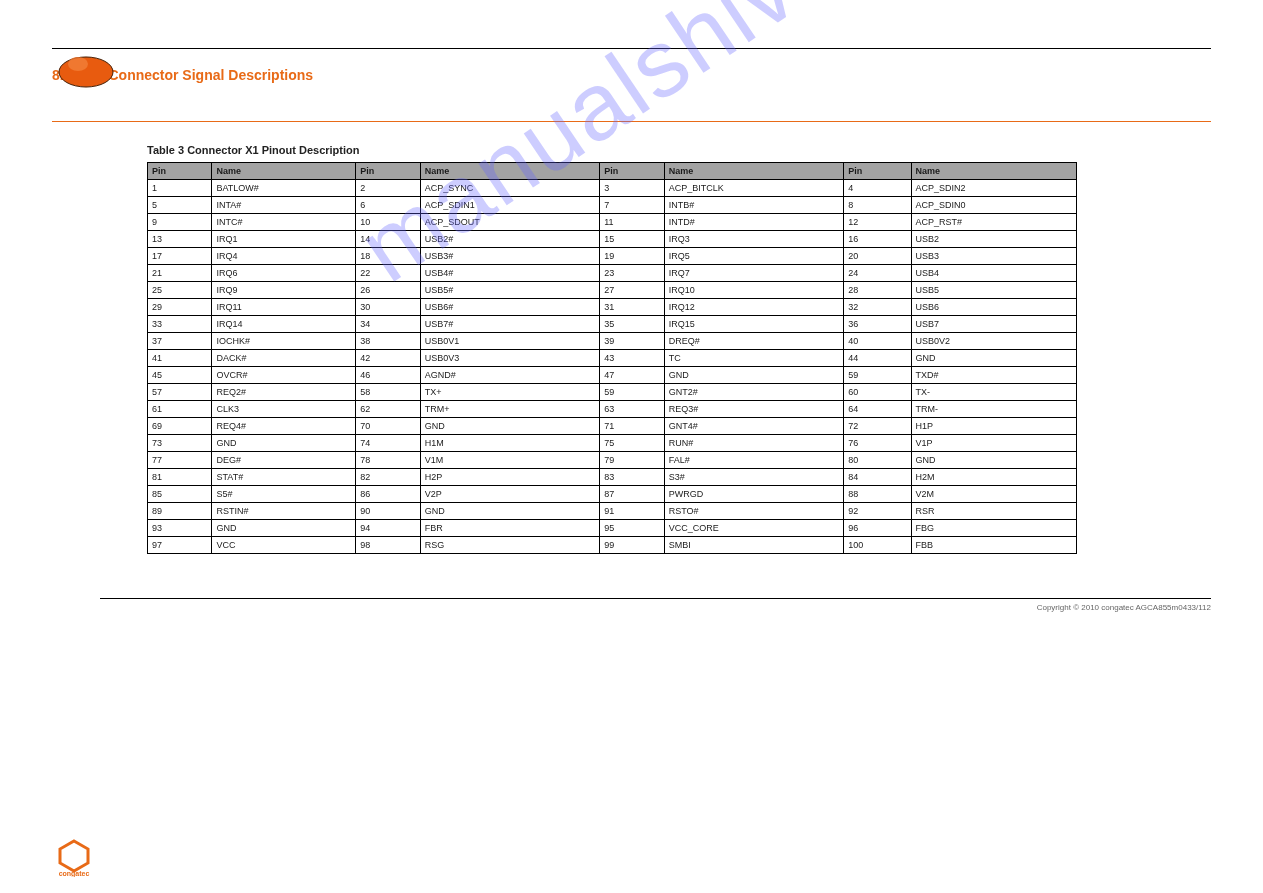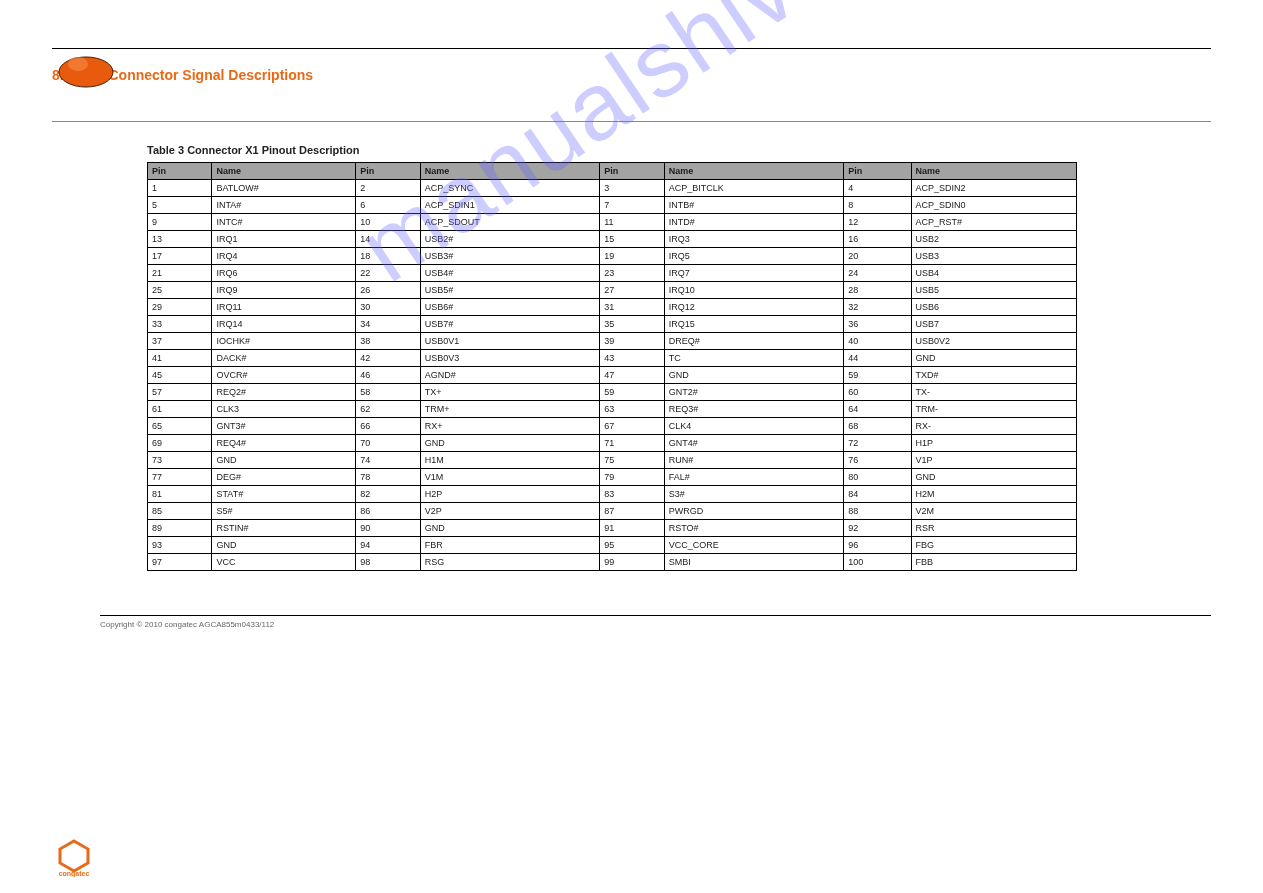--- a/index.html
+++ b/index.html
@@ -194,16 +194,6 @@
           <td>TRM-</td>
         </tr>
         <tr>
-          <td>65</td>
-          <td>GNT3#</td>
-          <td>66</td>
-          <td>RX+</td>
-          <td>67</td>
-          <td>CLK4</td>
-          <td>68</td>
-          <td>RX-</td>
-        </tr>
-        <tr>
           <td>69</td>
           <td>REQ4#</td>
           <td>70</td>

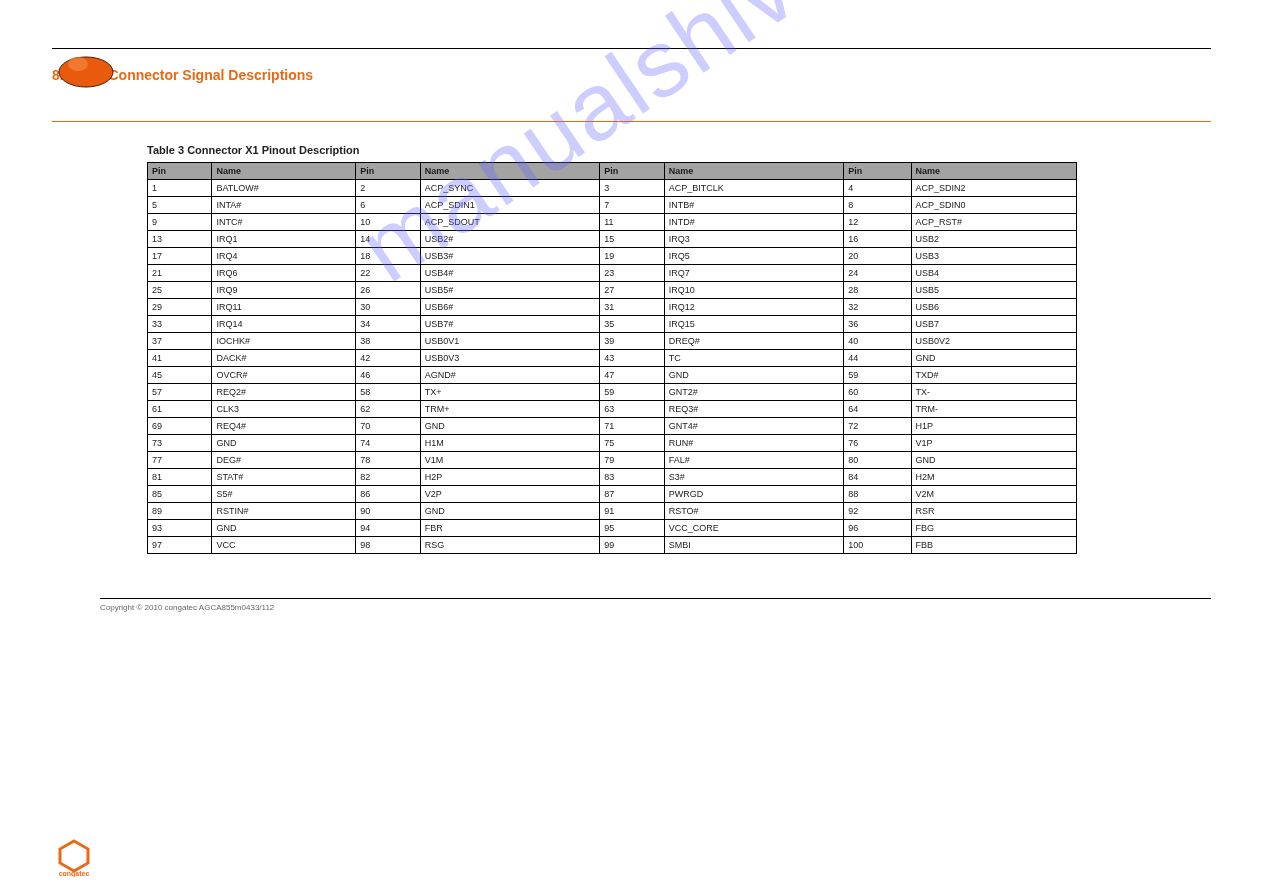--- a/index.html
+++ b/index.html
@@ -14,7 +14,7 @@
 table{border-collapse:collapse;margin-left:95px;font-size:9px;width:930px}
 th,td{border:1px solid #000;padding:3px 4px;text-align:left;vertical-align:top}
 th{font-weight:700;background:#a3a3a3}
-.footer{border-top:1.5px solid #000;margin:24px 52px 0 100px;display:flex;justify-content:flex-start;font-size:8px;color:#666;padding-top:4px}
+.footer{border-top:1.5px solid #000;margin:24px 52px 0 100px;display:flex;justify-content:flex-end;font-size:8px;color:#666;padding-top:4px}
 .logo{position:absolute;left:54px;bottom:16px}
 .wm{position:absolute;left:340px;top:165px;font-size:95px;color:rgba(100,100,255,0.32);font-weight:500;transform:rotate(-34deg);transform-origin:left top;pointer-events:none;font-family:sans-serif;letter-spacing:2px}
 </style>

